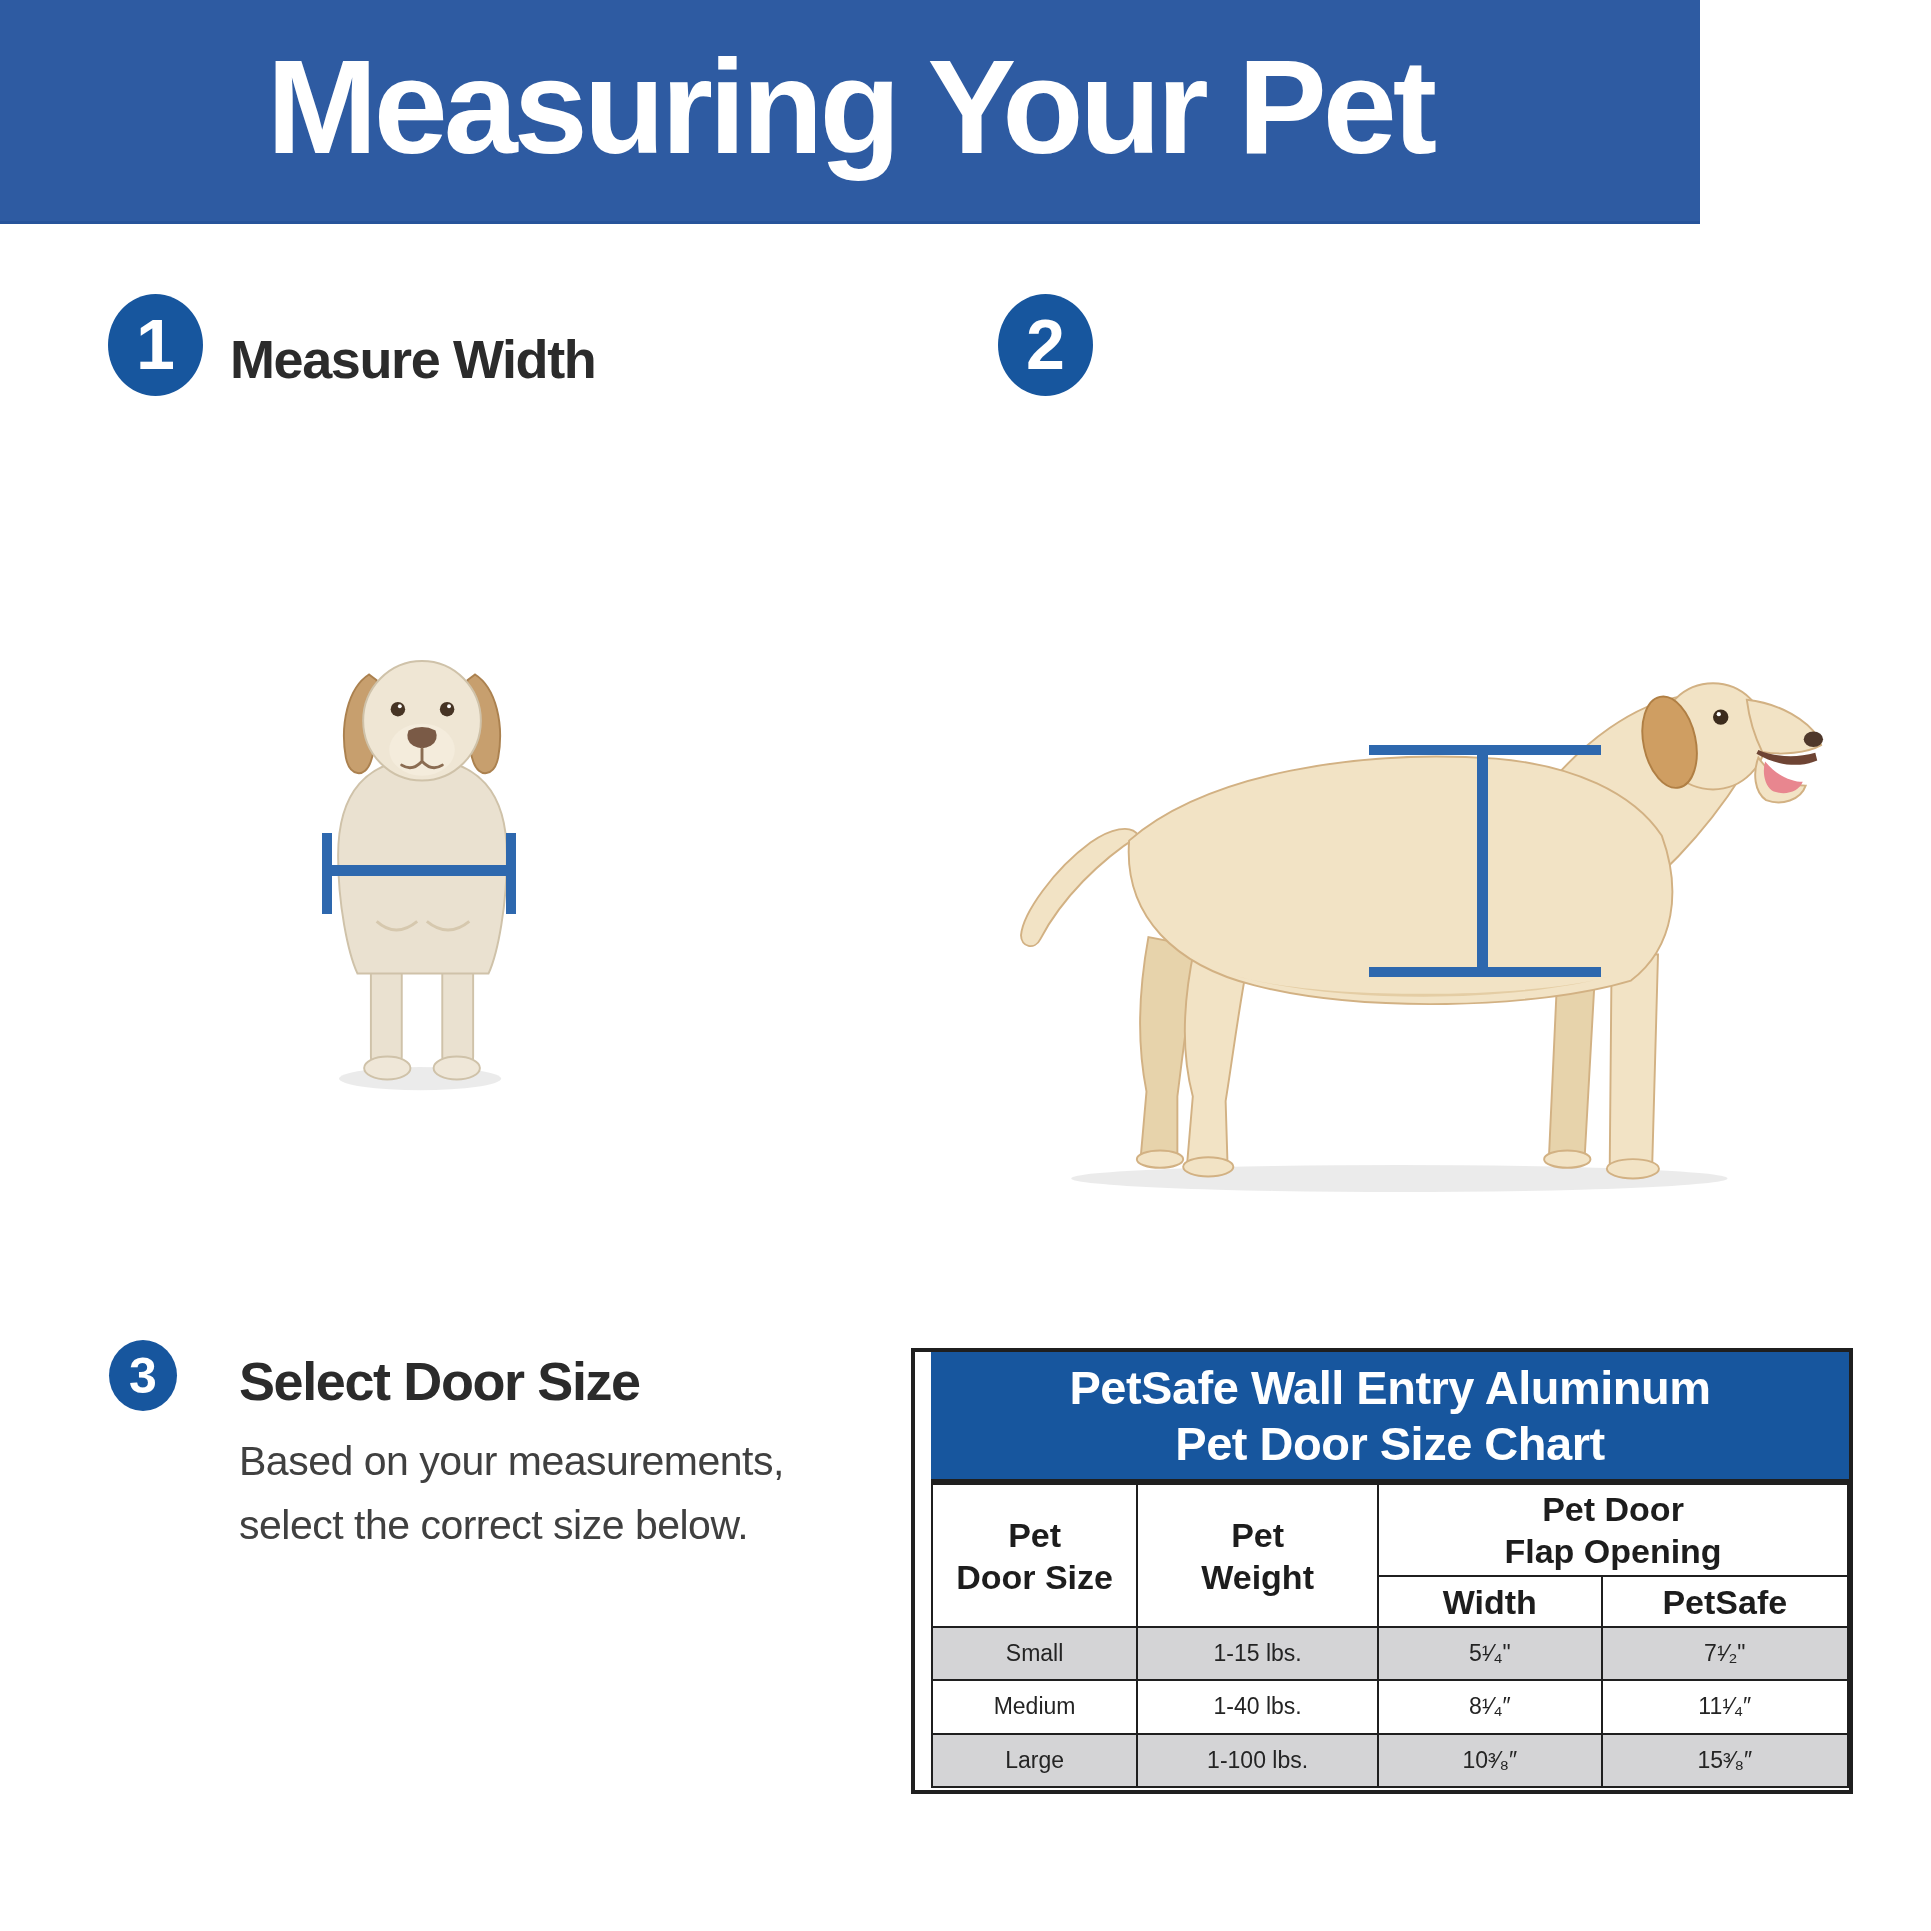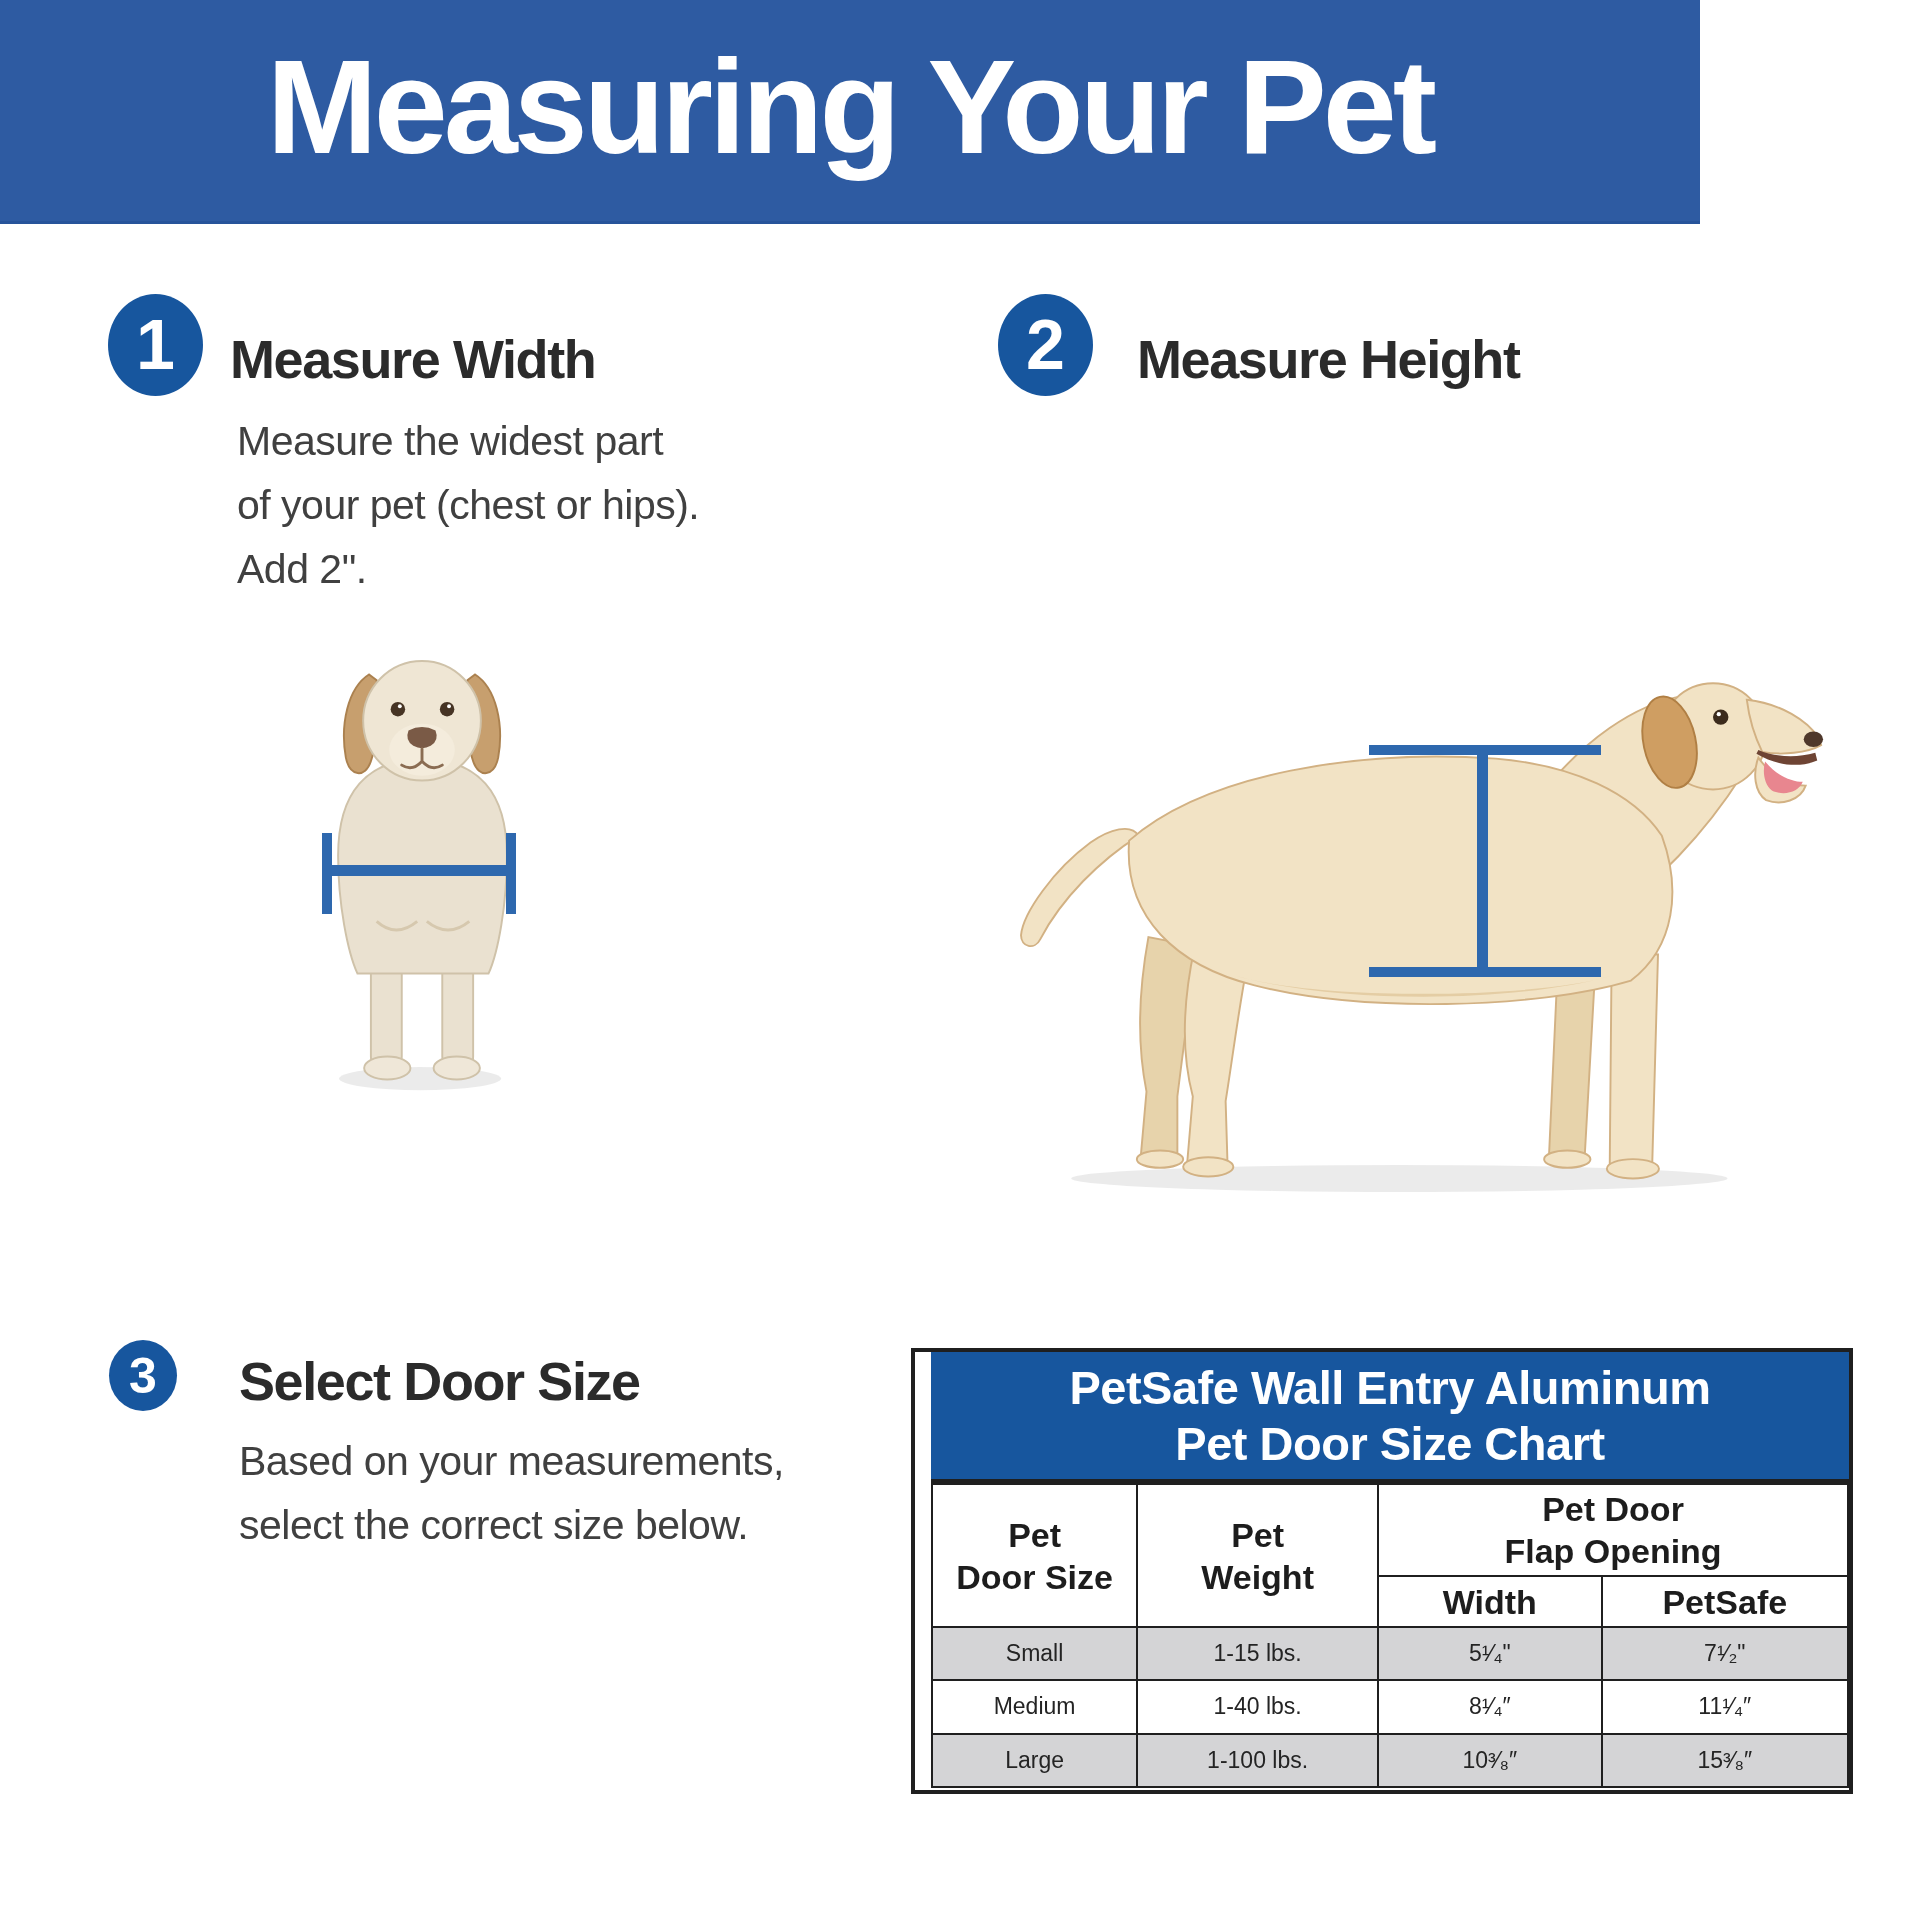--- a/index.html
+++ b/index.html
@@ -96,7 +96,6 @@
 Add 2".</div>
 
   <div class="badge b2">2</div>
-  <div class="step-title t2">Measure Height</div>
 
   <div class="badge b3">3</div>
   <div class="step-title t3">Select Door Size</div>

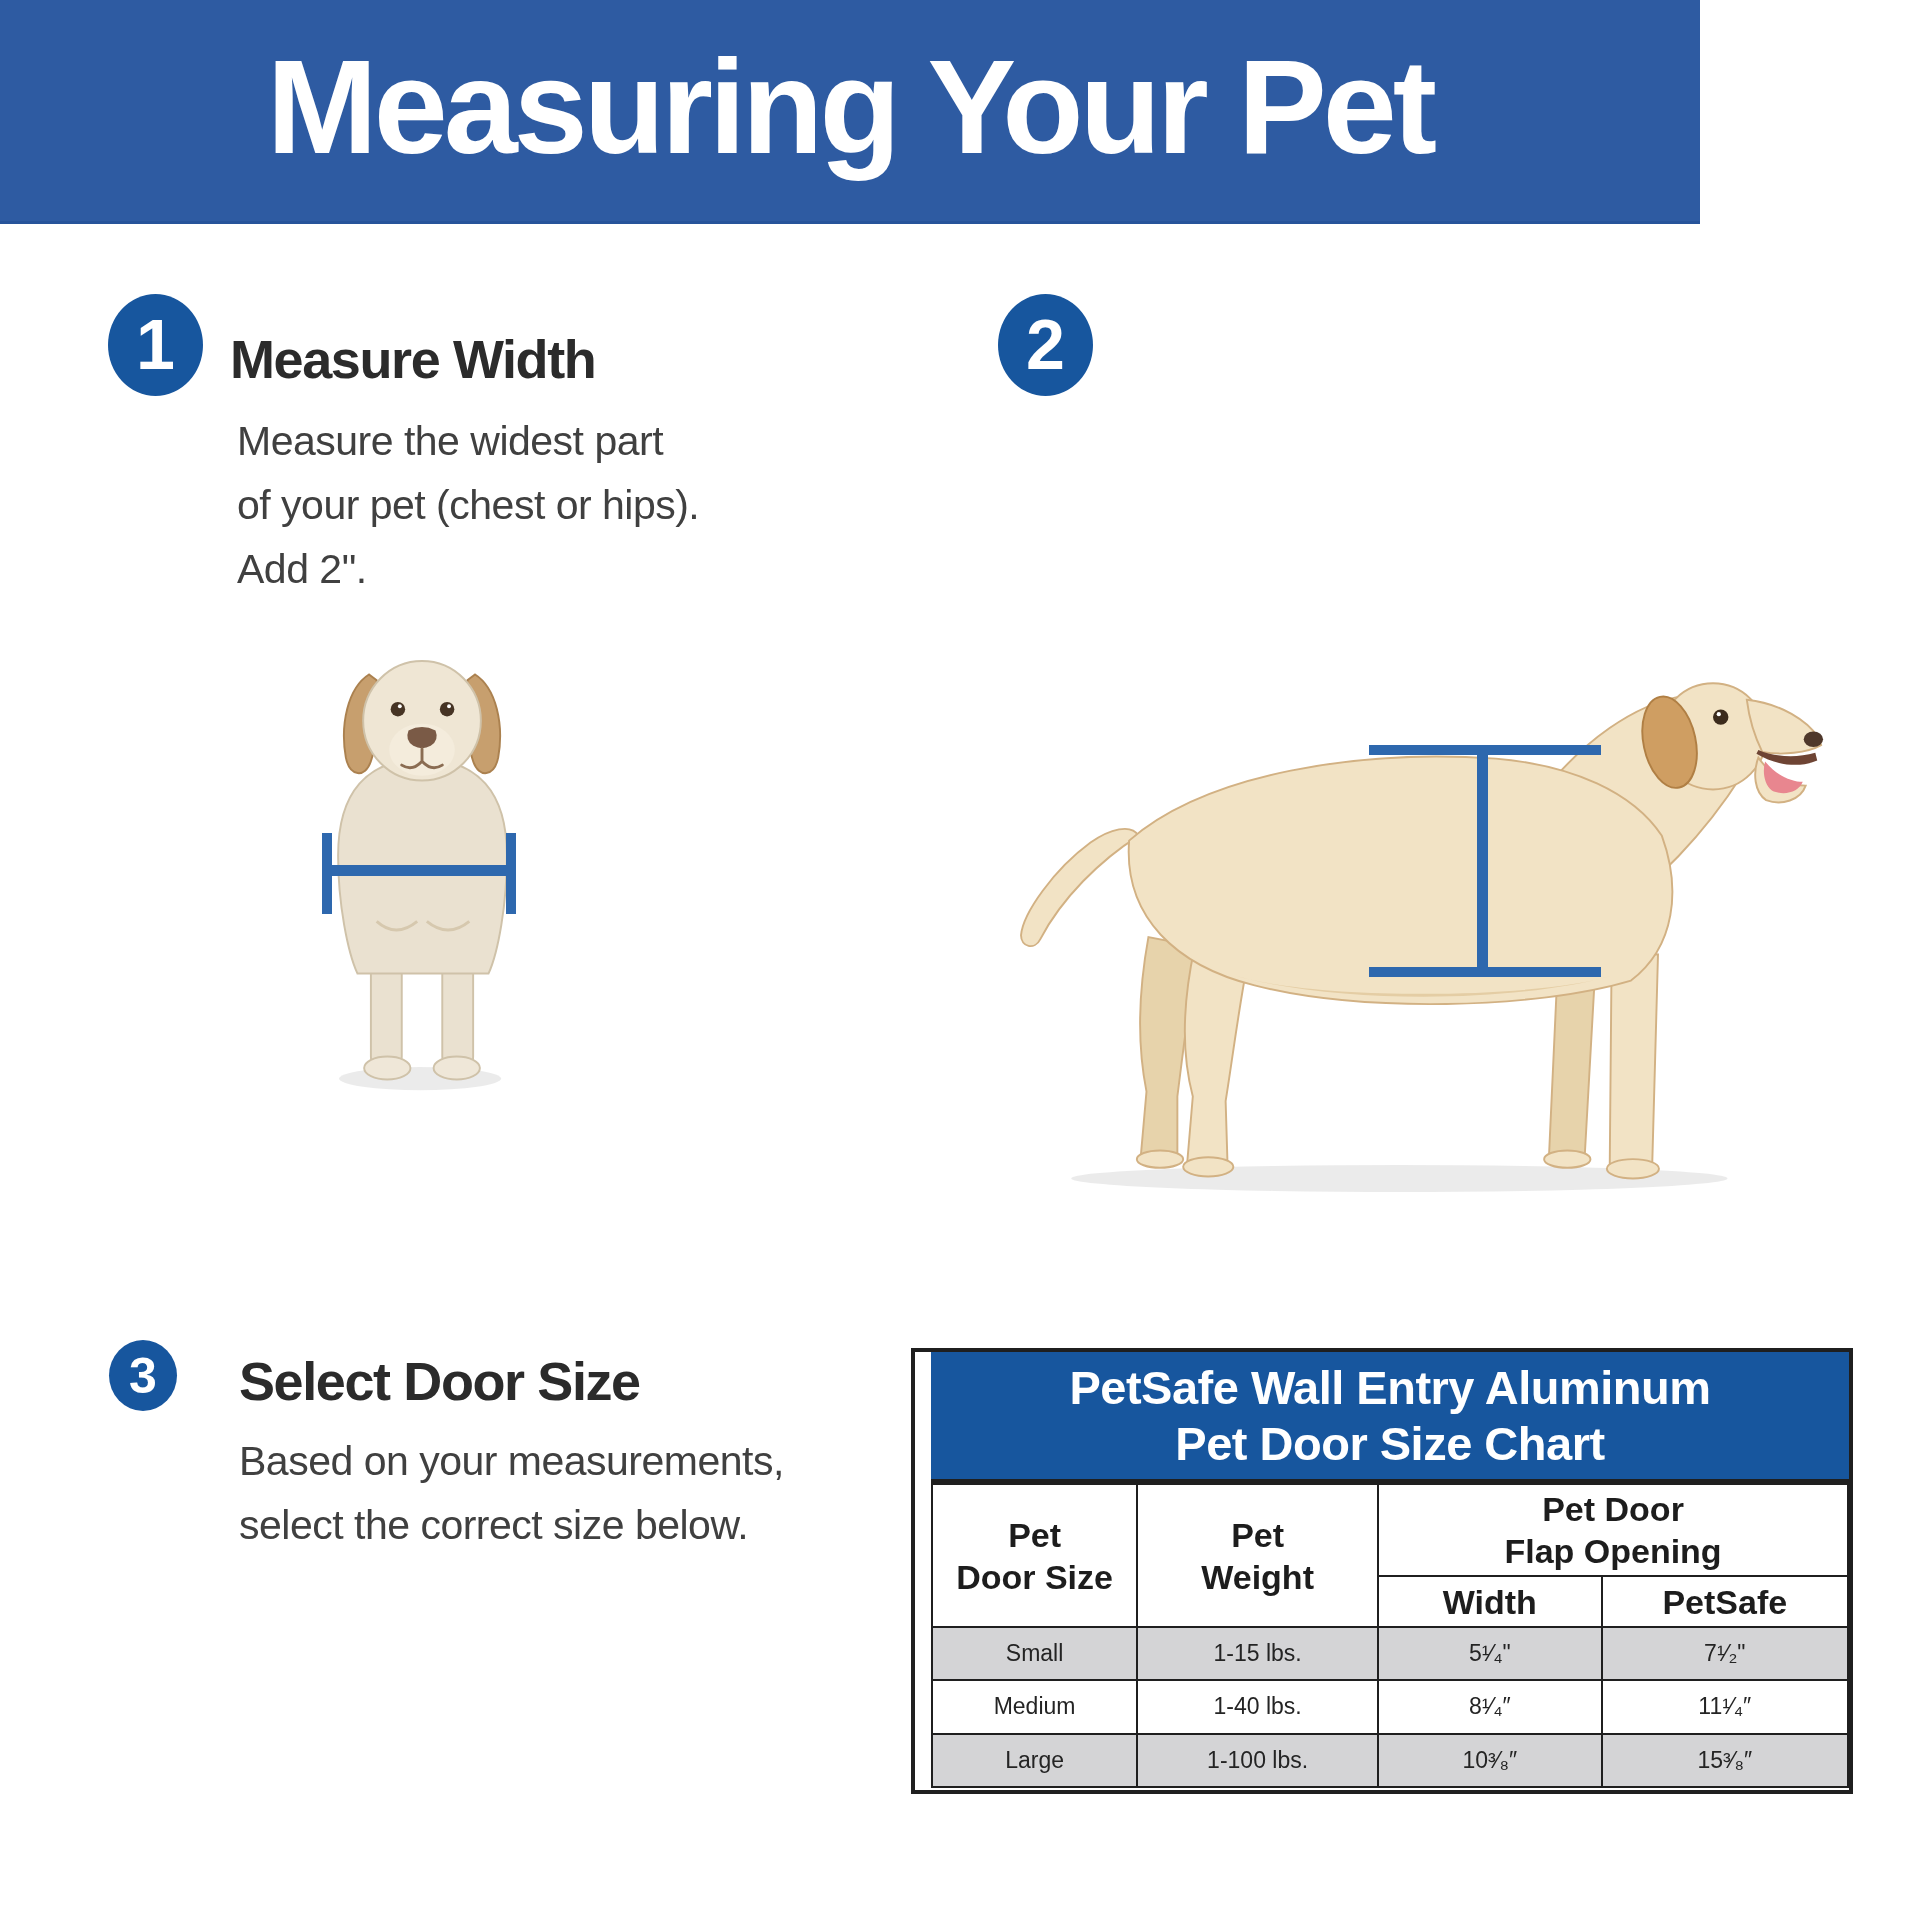--- a/index.html
+++ b/index.html
@@ -91,9 +91,6 @@
 
   <div class="badge b1">1</div>
   <div class="step-title t1">Measure Width</div>
-  <div class="step-body pre p1">Measure the widest part
-of your pet (chest or hips).
-Add 2".</div>
 
   <div class="badge b2">2</div>
 

